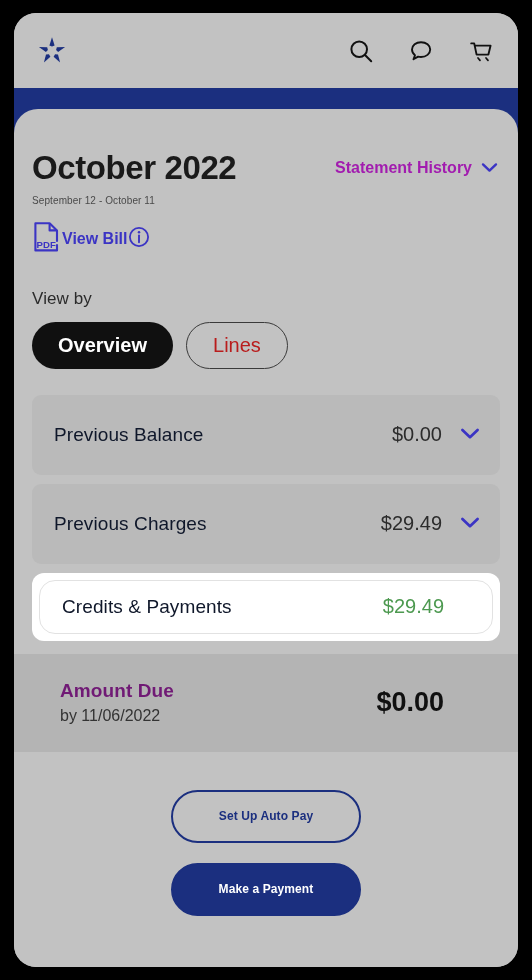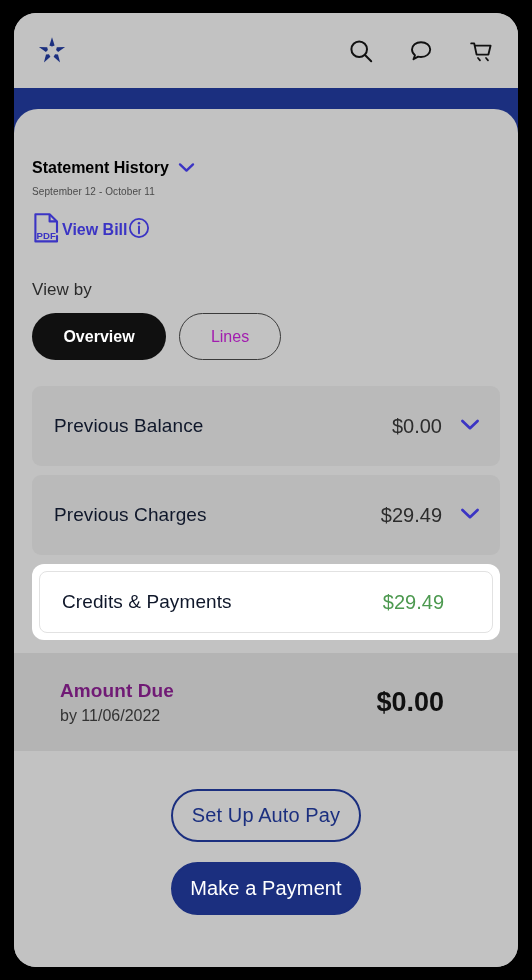--- a/index.html
+++ b/index.html
@@ -357,6 +357,7 @@
 
       <div class="statement-header">
         <div class="statement-title-row">
+          <div class="statement-month">October 2022</div>
           <div class="statement-history-link">
             <span>Statement History</span>
             <span>

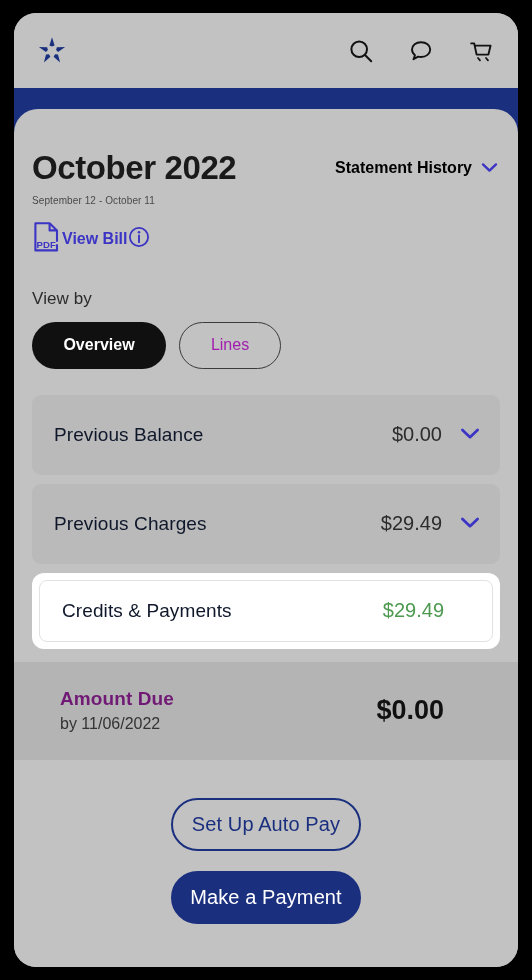--- a/index.html
+++ b/index.html
@@ -117,7 +117,7 @@
     display: flex;
     align-items: center;
     gap: 9px;
-    color: #000000;
+    color: #a21caf;
     font-size: 16px;
     font-weight: 700;
     cursor: pointer;

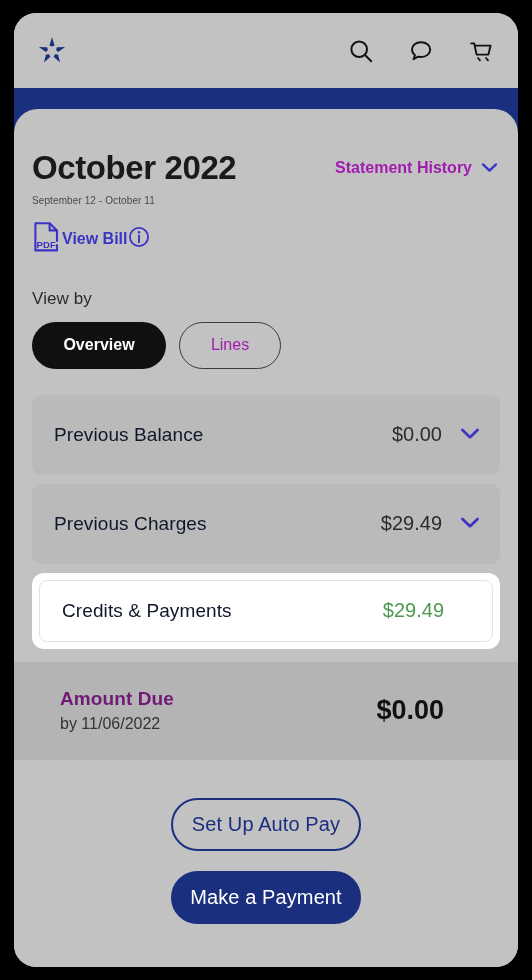--- a/index.html
+++ b/index.html
@@ -173,7 +173,7 @@
     display: flex;
     align-items: center;
     justify-content: center;
-    font-size: 16px;
+    font-size: 20px;
     font-weight: 700;
     cursor: pointer;
     padding: 0 26px;

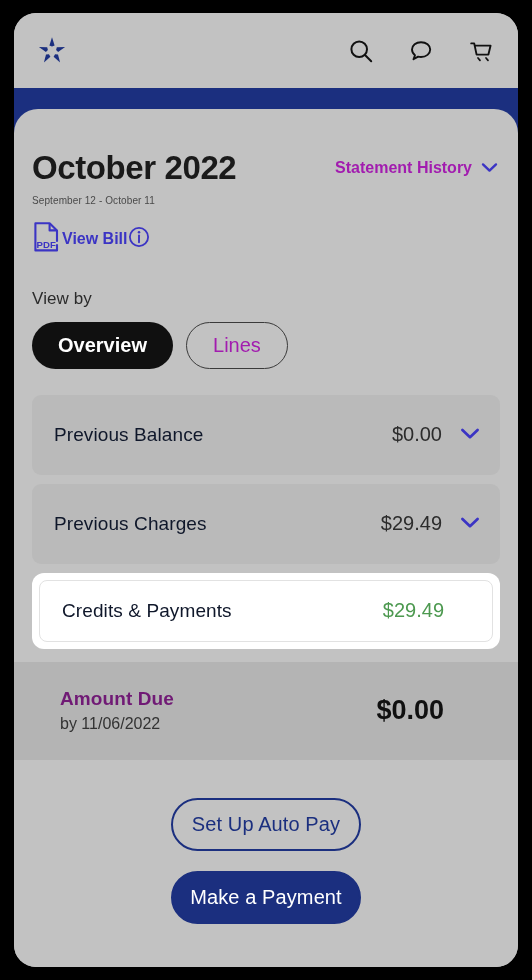--- a/index.html
+++ b/index.html
@@ -187,7 +187,7 @@
 
   .toggle-pill.inactive {
     background: transparent;
-    color: #a21caf;
+    color: #b91c1c;
     border: 1.6px solid #3a3a3a;
     min-width: 102px;
     font-weight: 400;

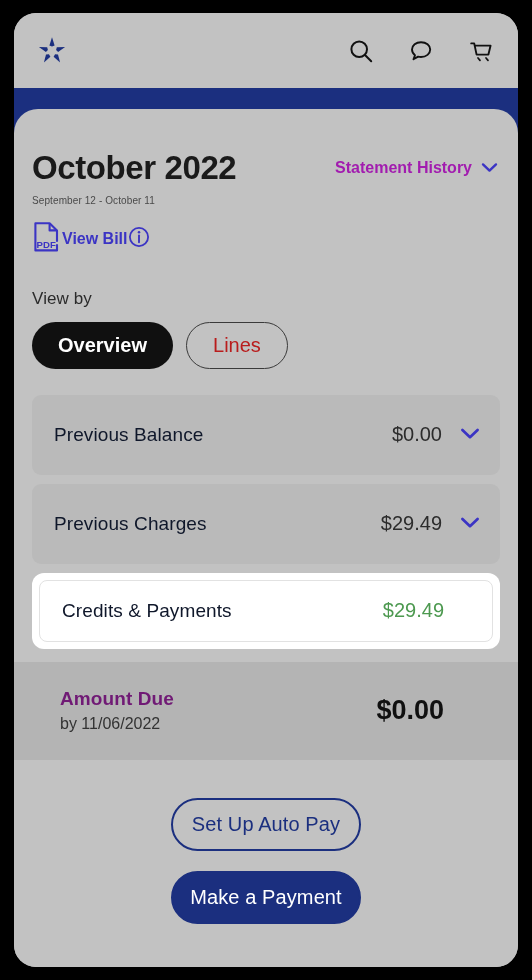--- a/index.html
+++ b/index.html
@@ -239,9 +239,9 @@
   .summary-row-wrap-highlight .summary-row {
     background: #ffffff;
     border: 1.2px solid #e2e2e2;
-    border-radius: 8px;
+    border-radius: 16px;
     margin-bottom: 0;
-    height: 62px;
+    height: 54px;
   }
 
   

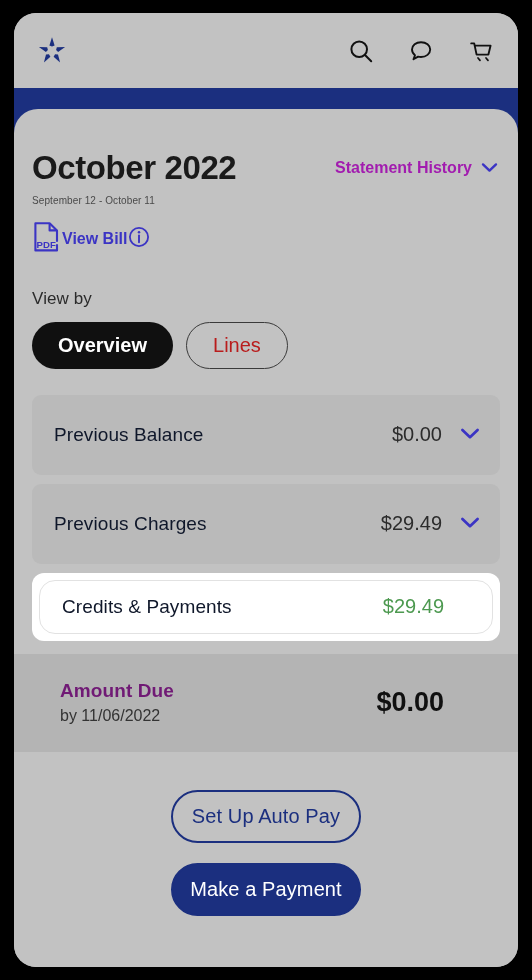--- a/index.html
+++ b/index.html
@@ -292,8 +292,8 @@
     display: flex;
     align-items: center;
     justify-content: center;
-    font-size: 20px;
-    font-weight: 400;
+    font-size: 12px;
+    font-weight: 700;
     cursor: pointer;
     letter-spacing: 0.1px;
   }

